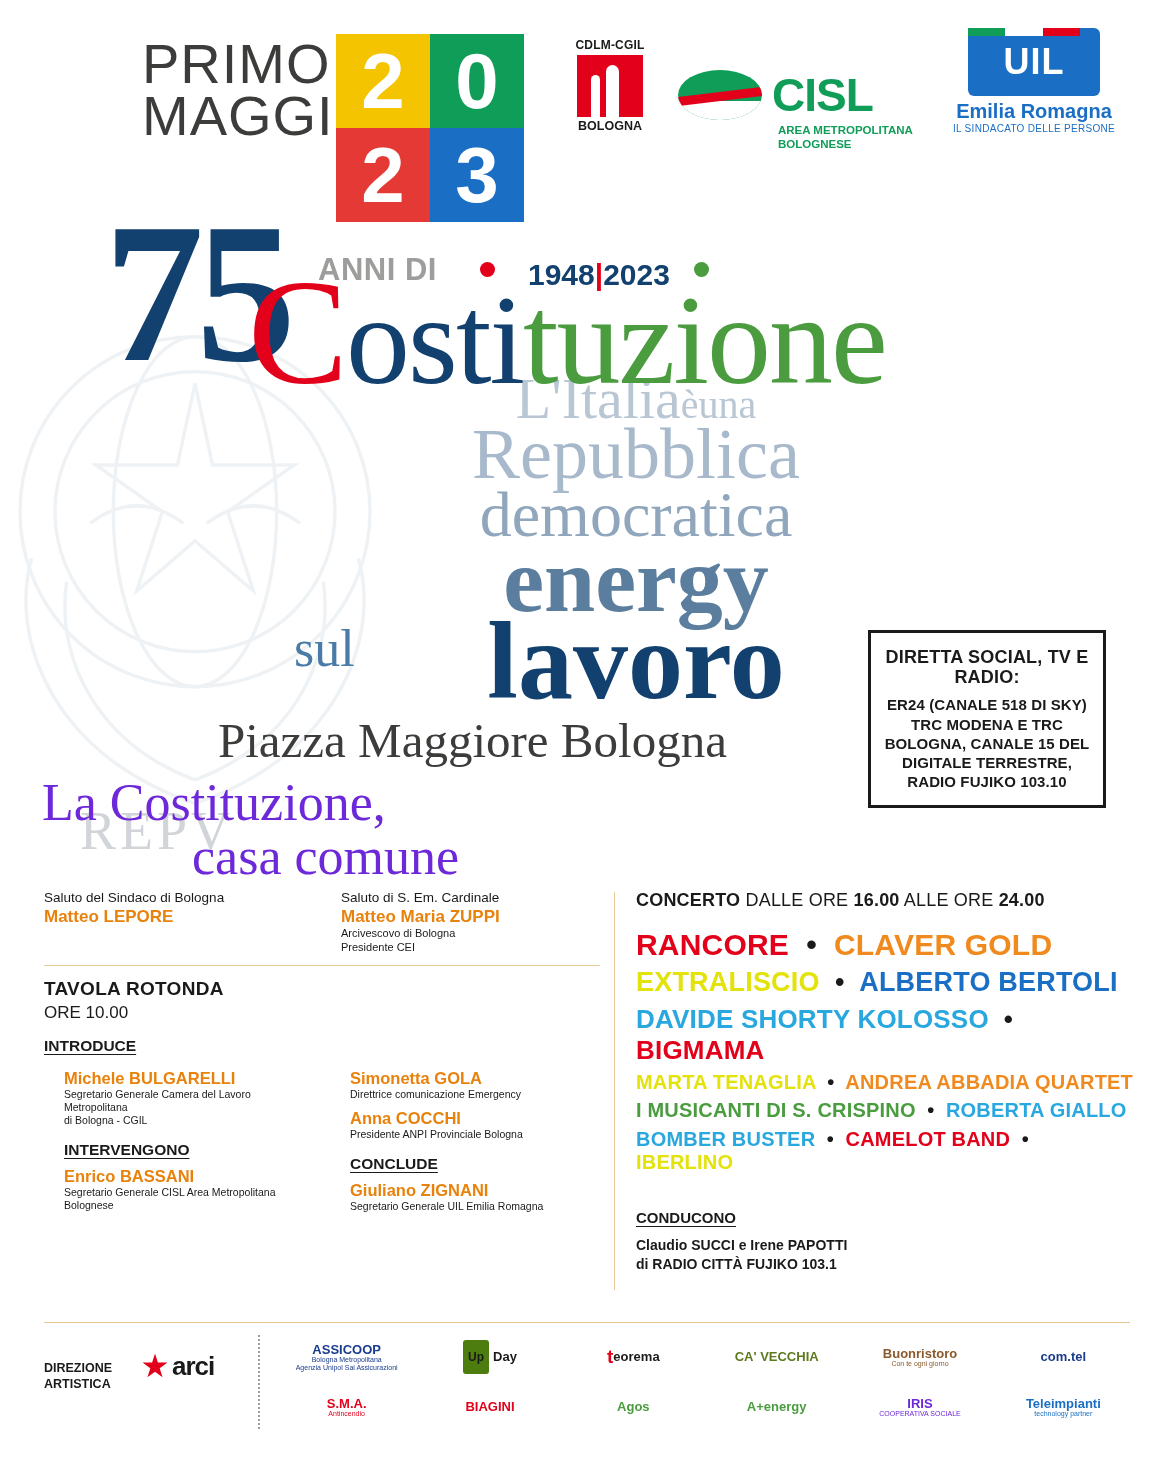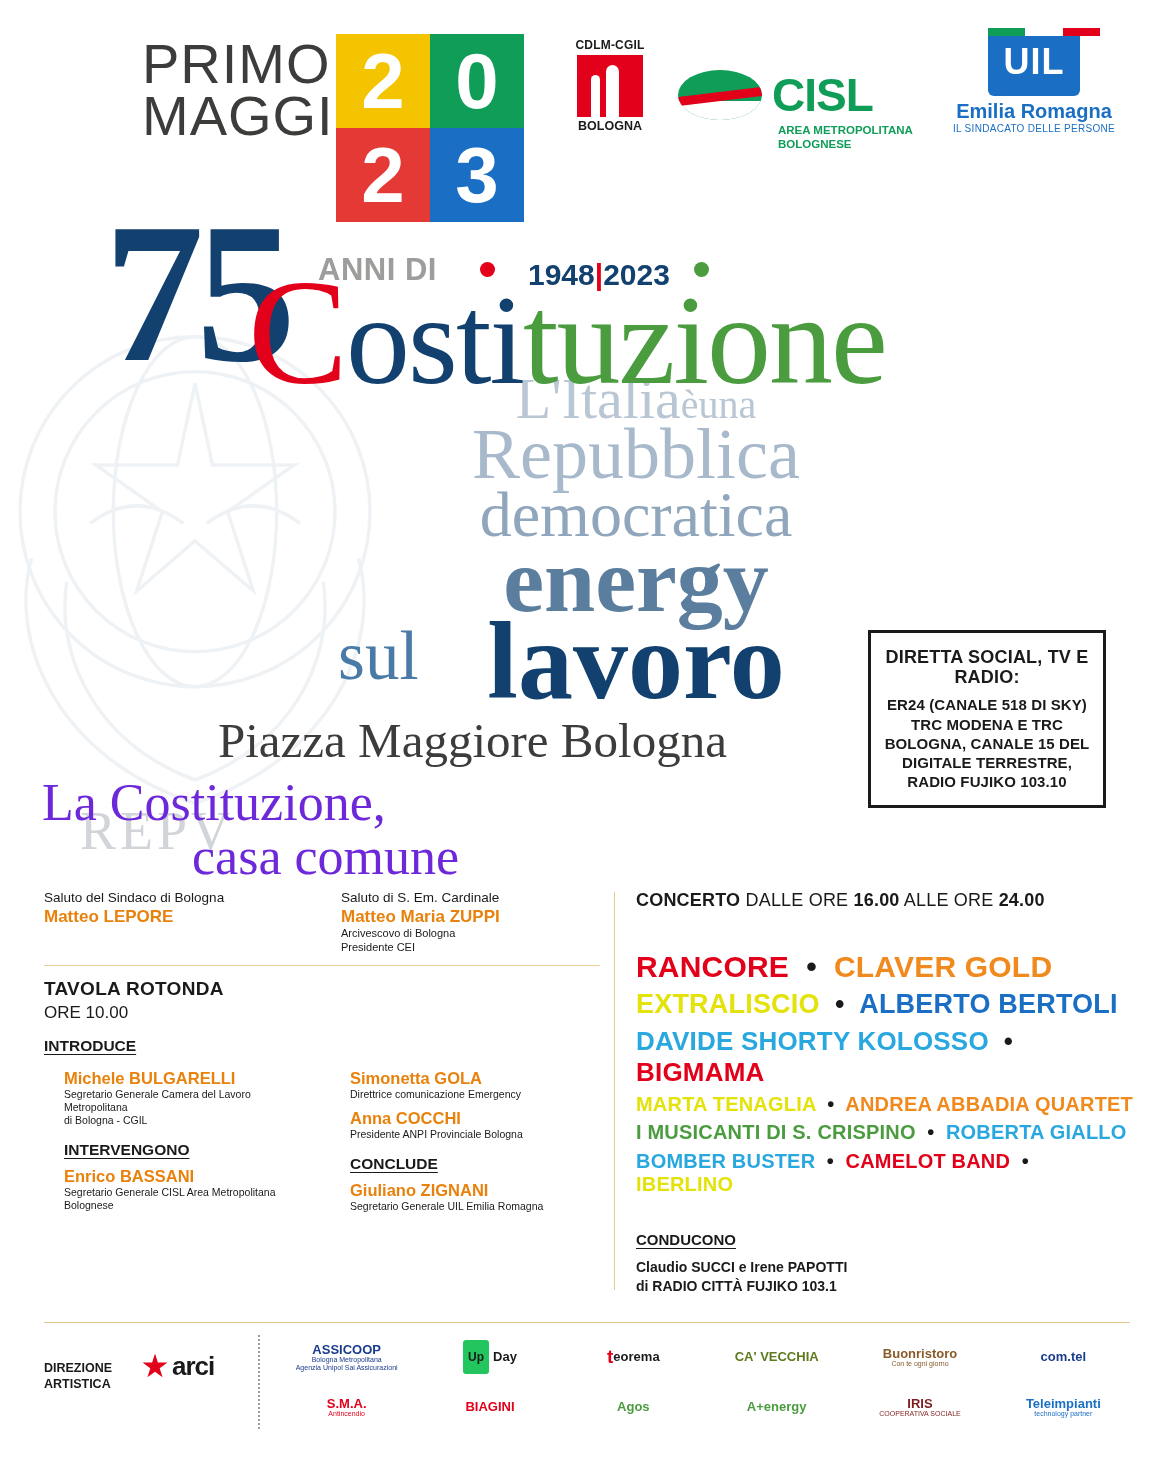--- a/index.html
+++ b/index.html
@@ -123,7 +123,7 @@
   
   .logo-uil { position: absolute; left: 944px; top: 28px; width: 180px; text-align: center; }
   .uil-badge {
-    width: 92px; height: 68px; margin: 0 auto;
+    width: 132px; height: 68px; margin: 0 auto;
     background: #1a6fc4; border-radius: 6px;
     position: relative; color: #fff;
     font-size: 36px; font-weight: bold; line-height: 68px; letter-spacing: 1px;

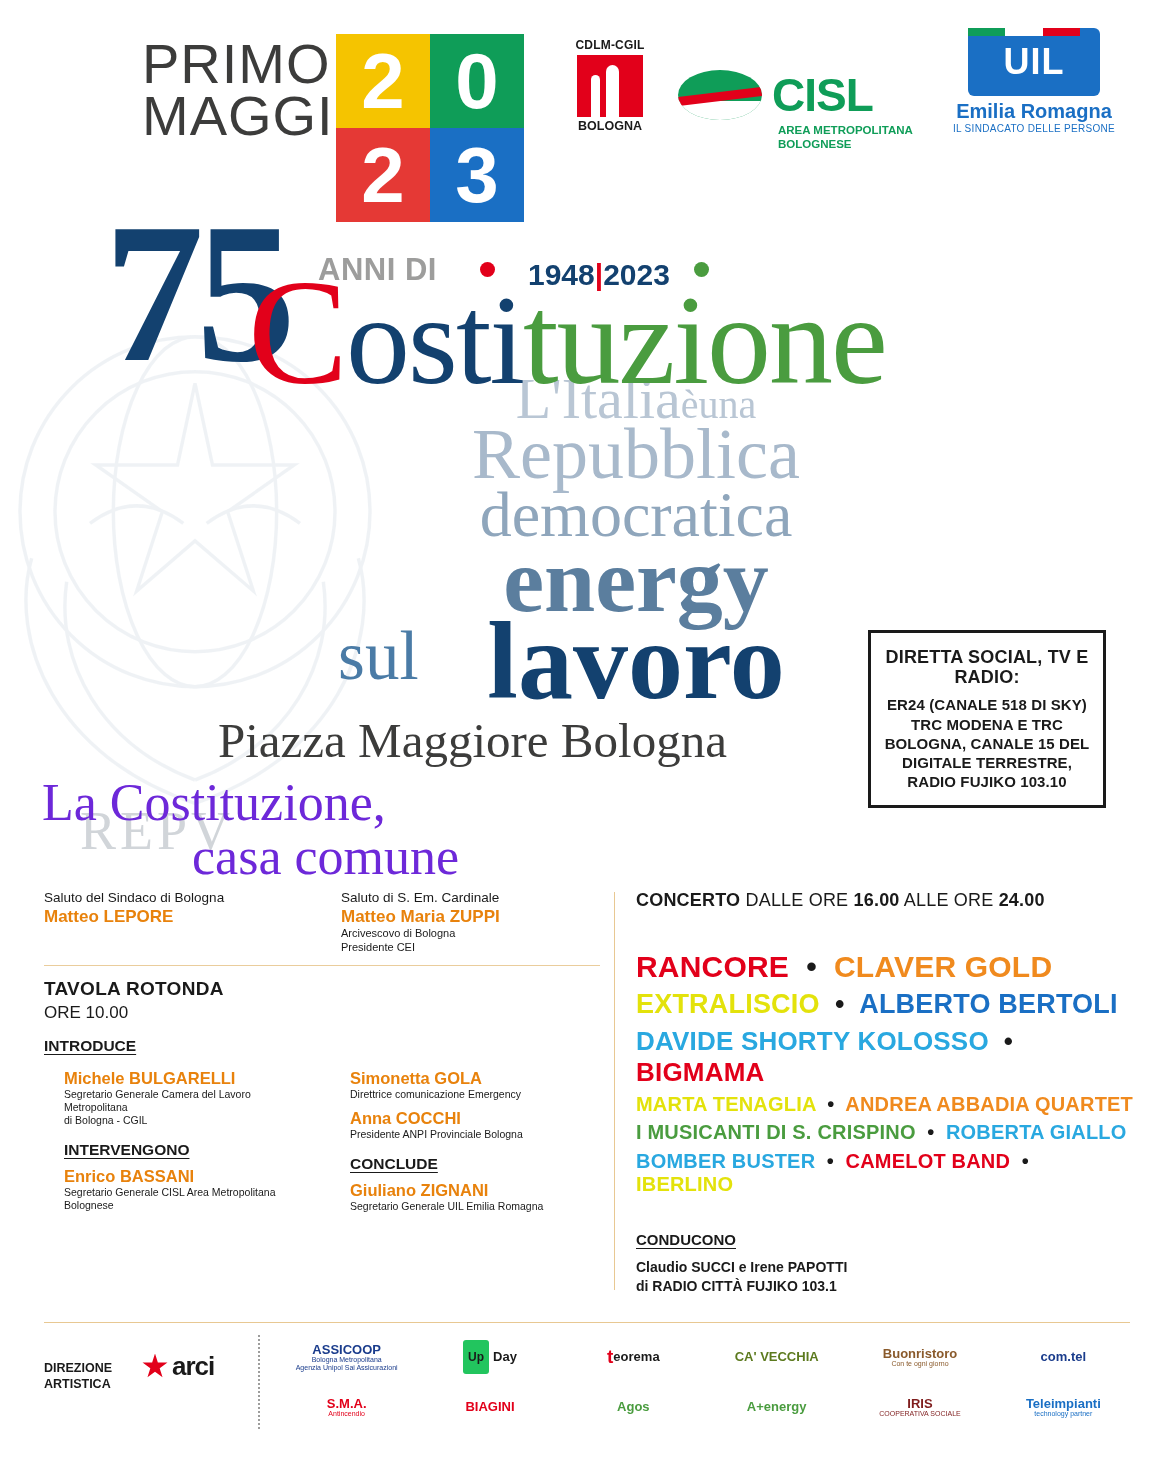--- a/index.html
+++ b/index.html
@@ -200,7 +200,7 @@
   .l-sul {
     position: absolute; left: -178px; top: 14px;
     font-family: "Liberation Serif", serif;
-    font-size: 69px; color: #4a7ba6; margin-left: 44px;
+    font-size: 52px; color: #4a7ba6;
   }
   .l-lavoro { font-size: 110px; color: #13416f; font-weight: bold; margin-top: -12px; }
 

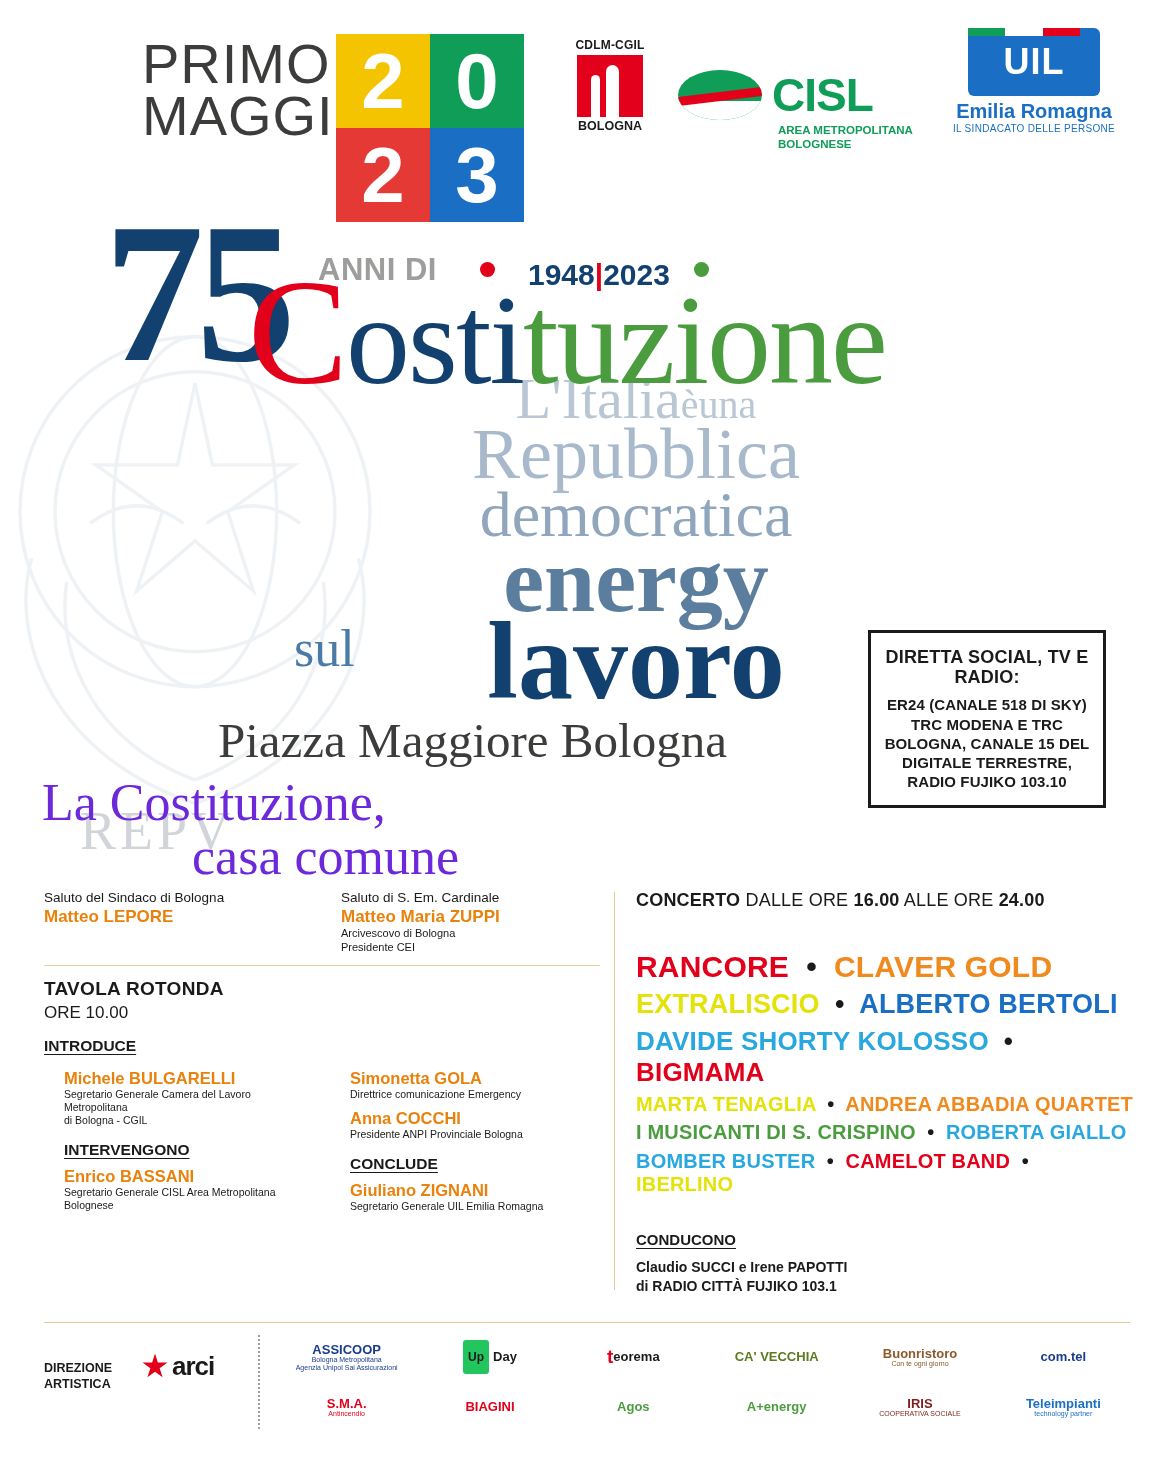--- a/index.html
+++ b/index.html
@@ -274,7 +274,7 @@
   }
   .concert-head { font-size: 18px; color: #1a1a1a; letter-spacing: .2px; }
   .concert-head b { font-weight: bold; }
-  .lineup { margin-top: 38px; }
+  .lineup { margin-top: 16px; }
   .lineup .row {
     margin-bottom: 5px;
     font-weight: bold;

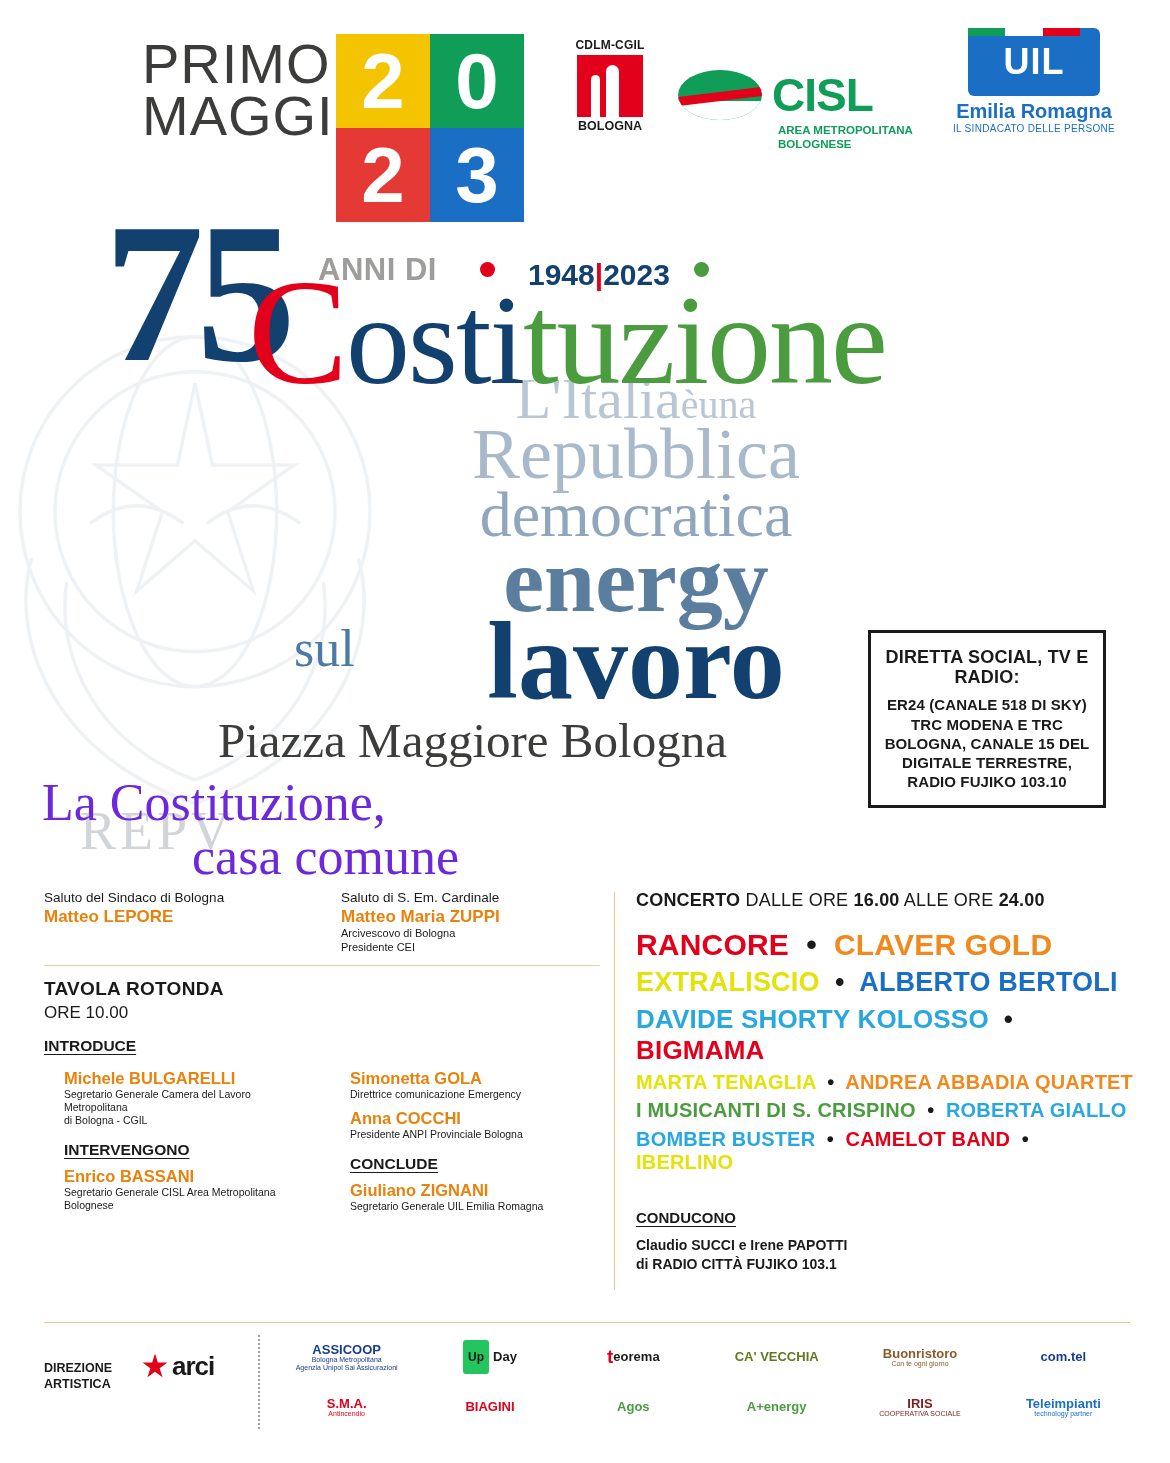--- a/index.html
+++ b/index.html
@@ -337,7 +337,7 @@
   .sp small { display: block; font-size: 7px; font-weight: normal; }
   .sp-assicoop { color: #1a3c8c; }
   .sp-upday { color: #1a1a1a; }
-  .sp-upday .chip { background: #22c55e; color: #1a1a1a; padding: 11px 5px; border-radius: 3px; margin-right: 4px; font-size: 12px; }
+  .sp-upday .chip { background: #4d7c0f; color: #1a1a1a; padding: 11px 5px; border-radius: 3px; margin-right: 4px; font-size: 12px; }
   .sp-teorema { color: #1a1a1a; }
   .sp-teorema .t { color: #e2001a; font-size: 19px; }
   .sp-cavecchia { color: #5c7a1e; }

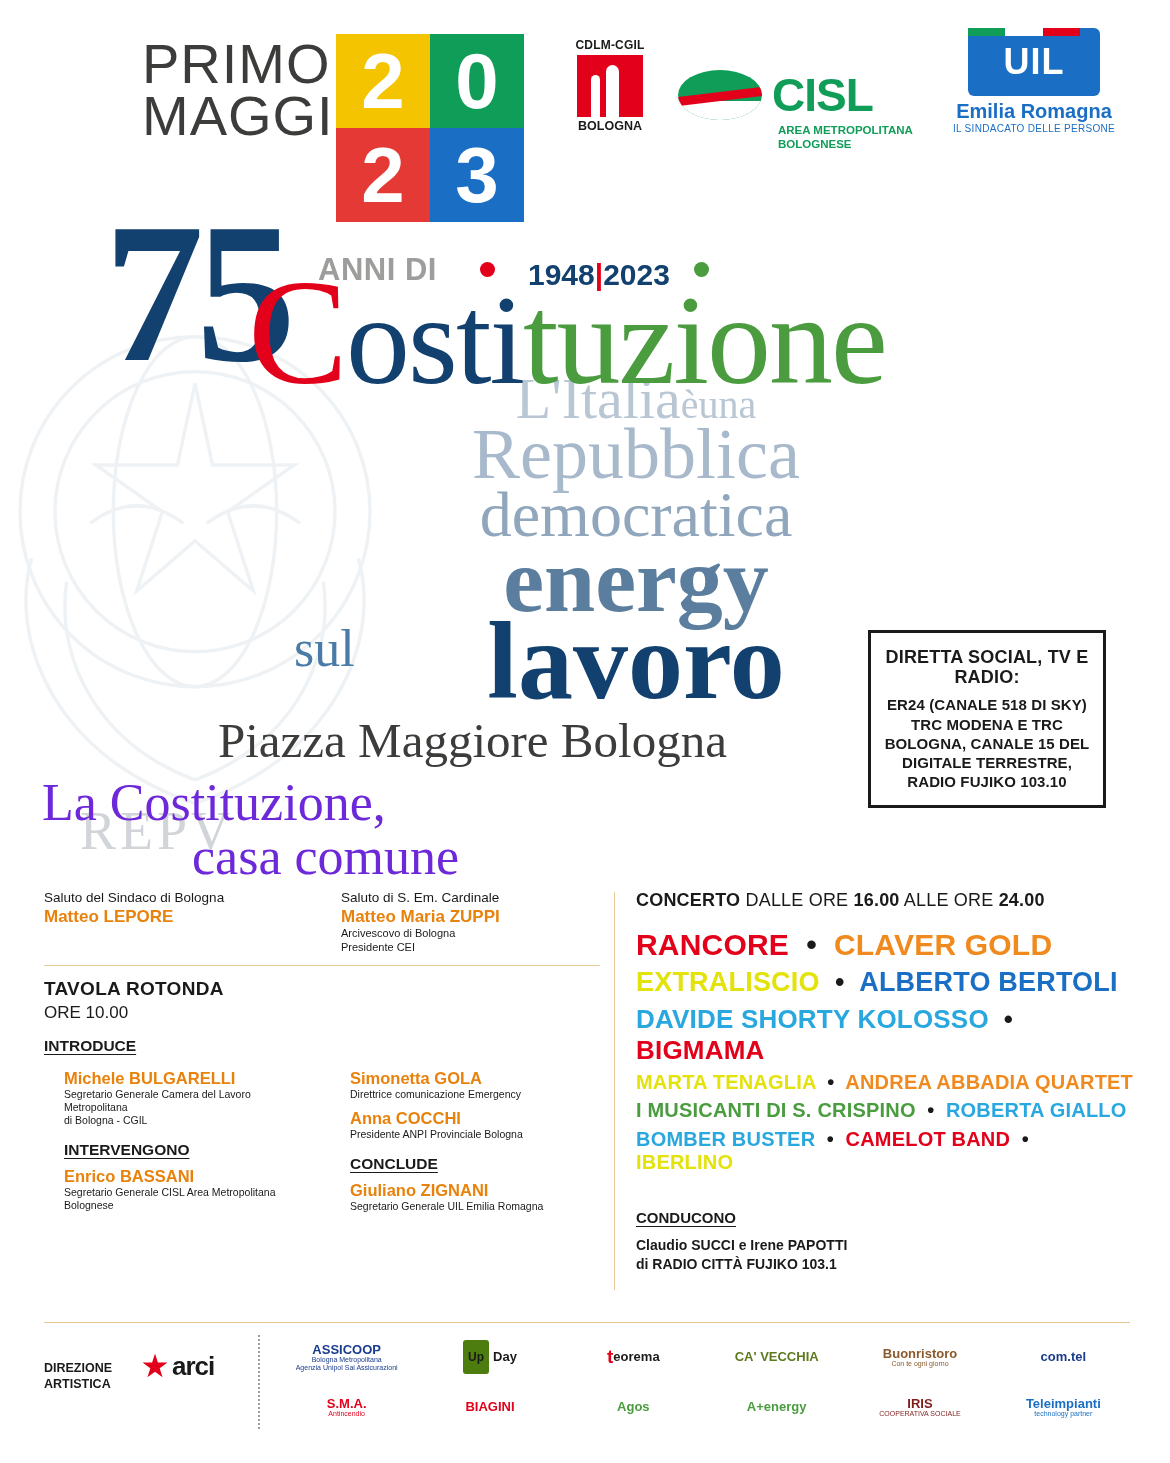--- a/index.html
+++ b/index.html
@@ -347,7 +347,7 @@
   .sp-biagini { color: #e2001a; }
   .sp-agos { color: #4a9c3f; }
   .sp-aenergy { color: #4a9c3f; }
-  .sp-iris { color: #7f1d1d; }
+  .sp-iris { color: #6d28d9; }
   .sp-tele { color: #1a6fc4; }
 </style>
 </head>

